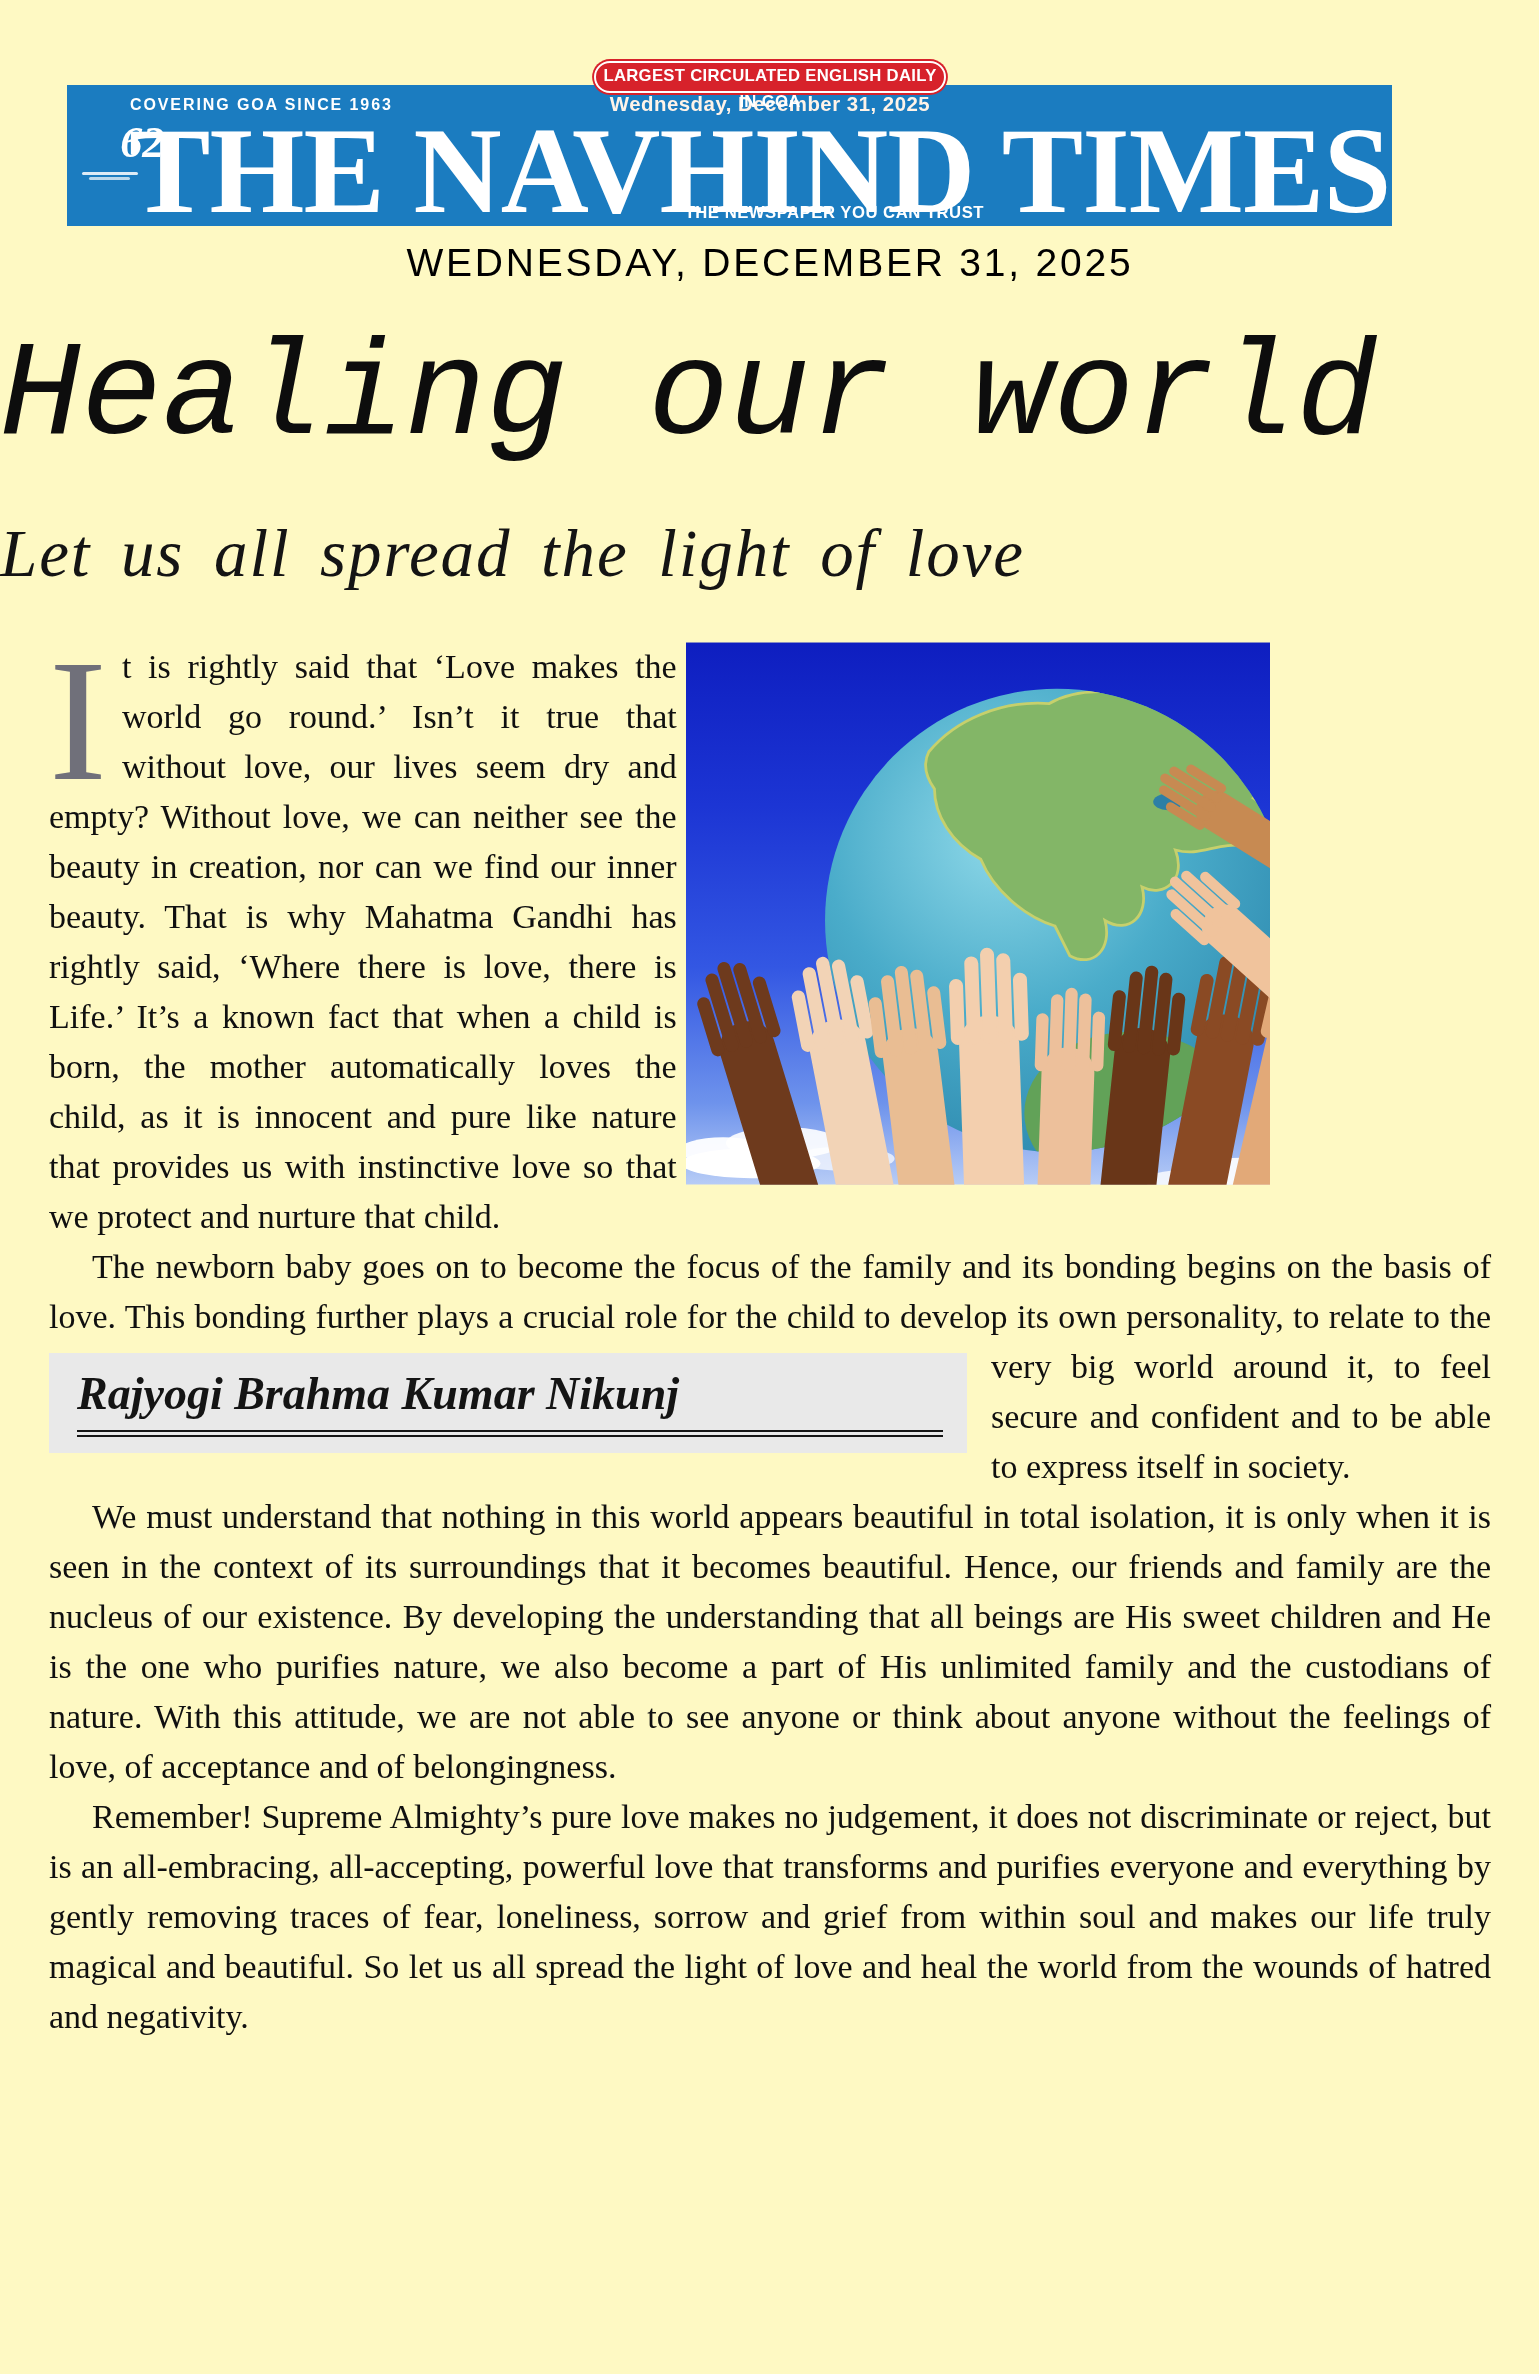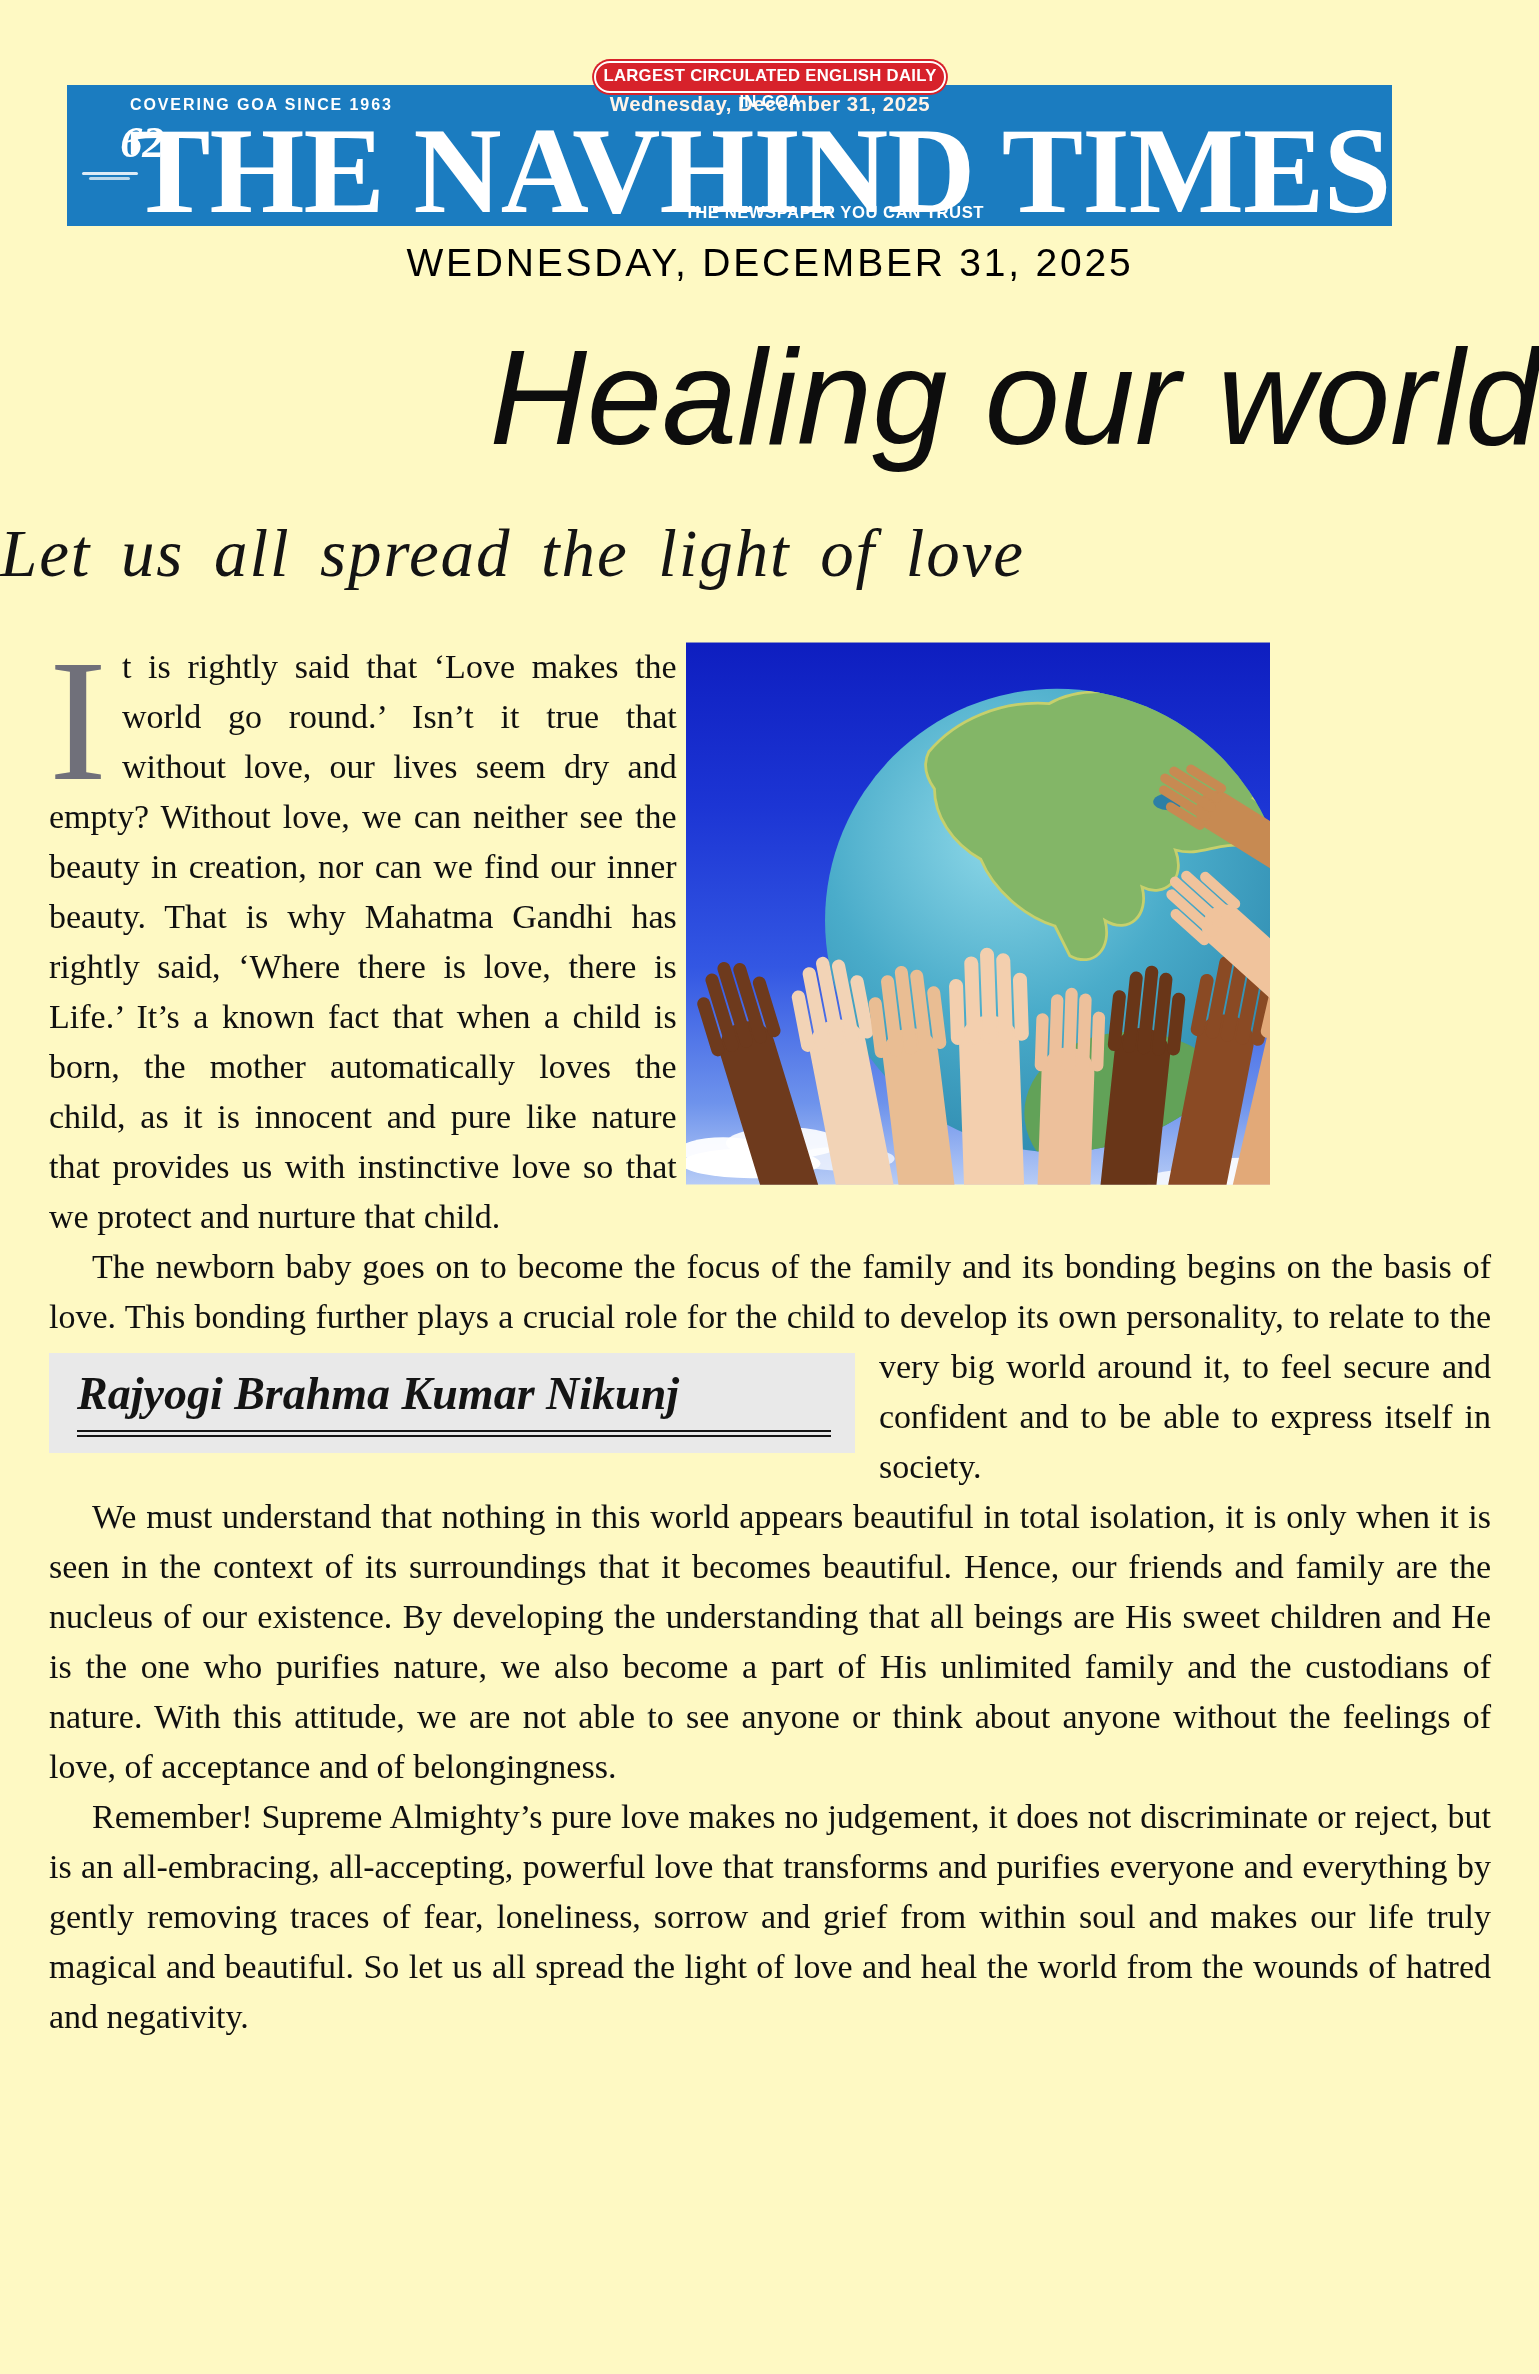--- a/index.html
+++ b/index.html
@@ -48,8 +48,8 @@
     font-size:39px;line-height:43px;color:#000;letter-spacing:2.8px;
   }
   .headline{
-    margin:43px 0 11px 0;text-align:right;font-style:italic;font-weight:normal;
-    font-family:Liberation Sans, sans-serif;font-size:135px;line-height:1.05;color:#0d0d0d;
+    margin:43px 0 11px 0;text-align:left;font-style:italic;font-weight:normal;
+    font-family:Liberation Mono, monospace;font-size:135px;line-height:1.05;color:#0d0d0d;
   }
   .subheadline{
     margin:48px 0 0 0;text-align:left;font-style:italic;font-weight:normal;

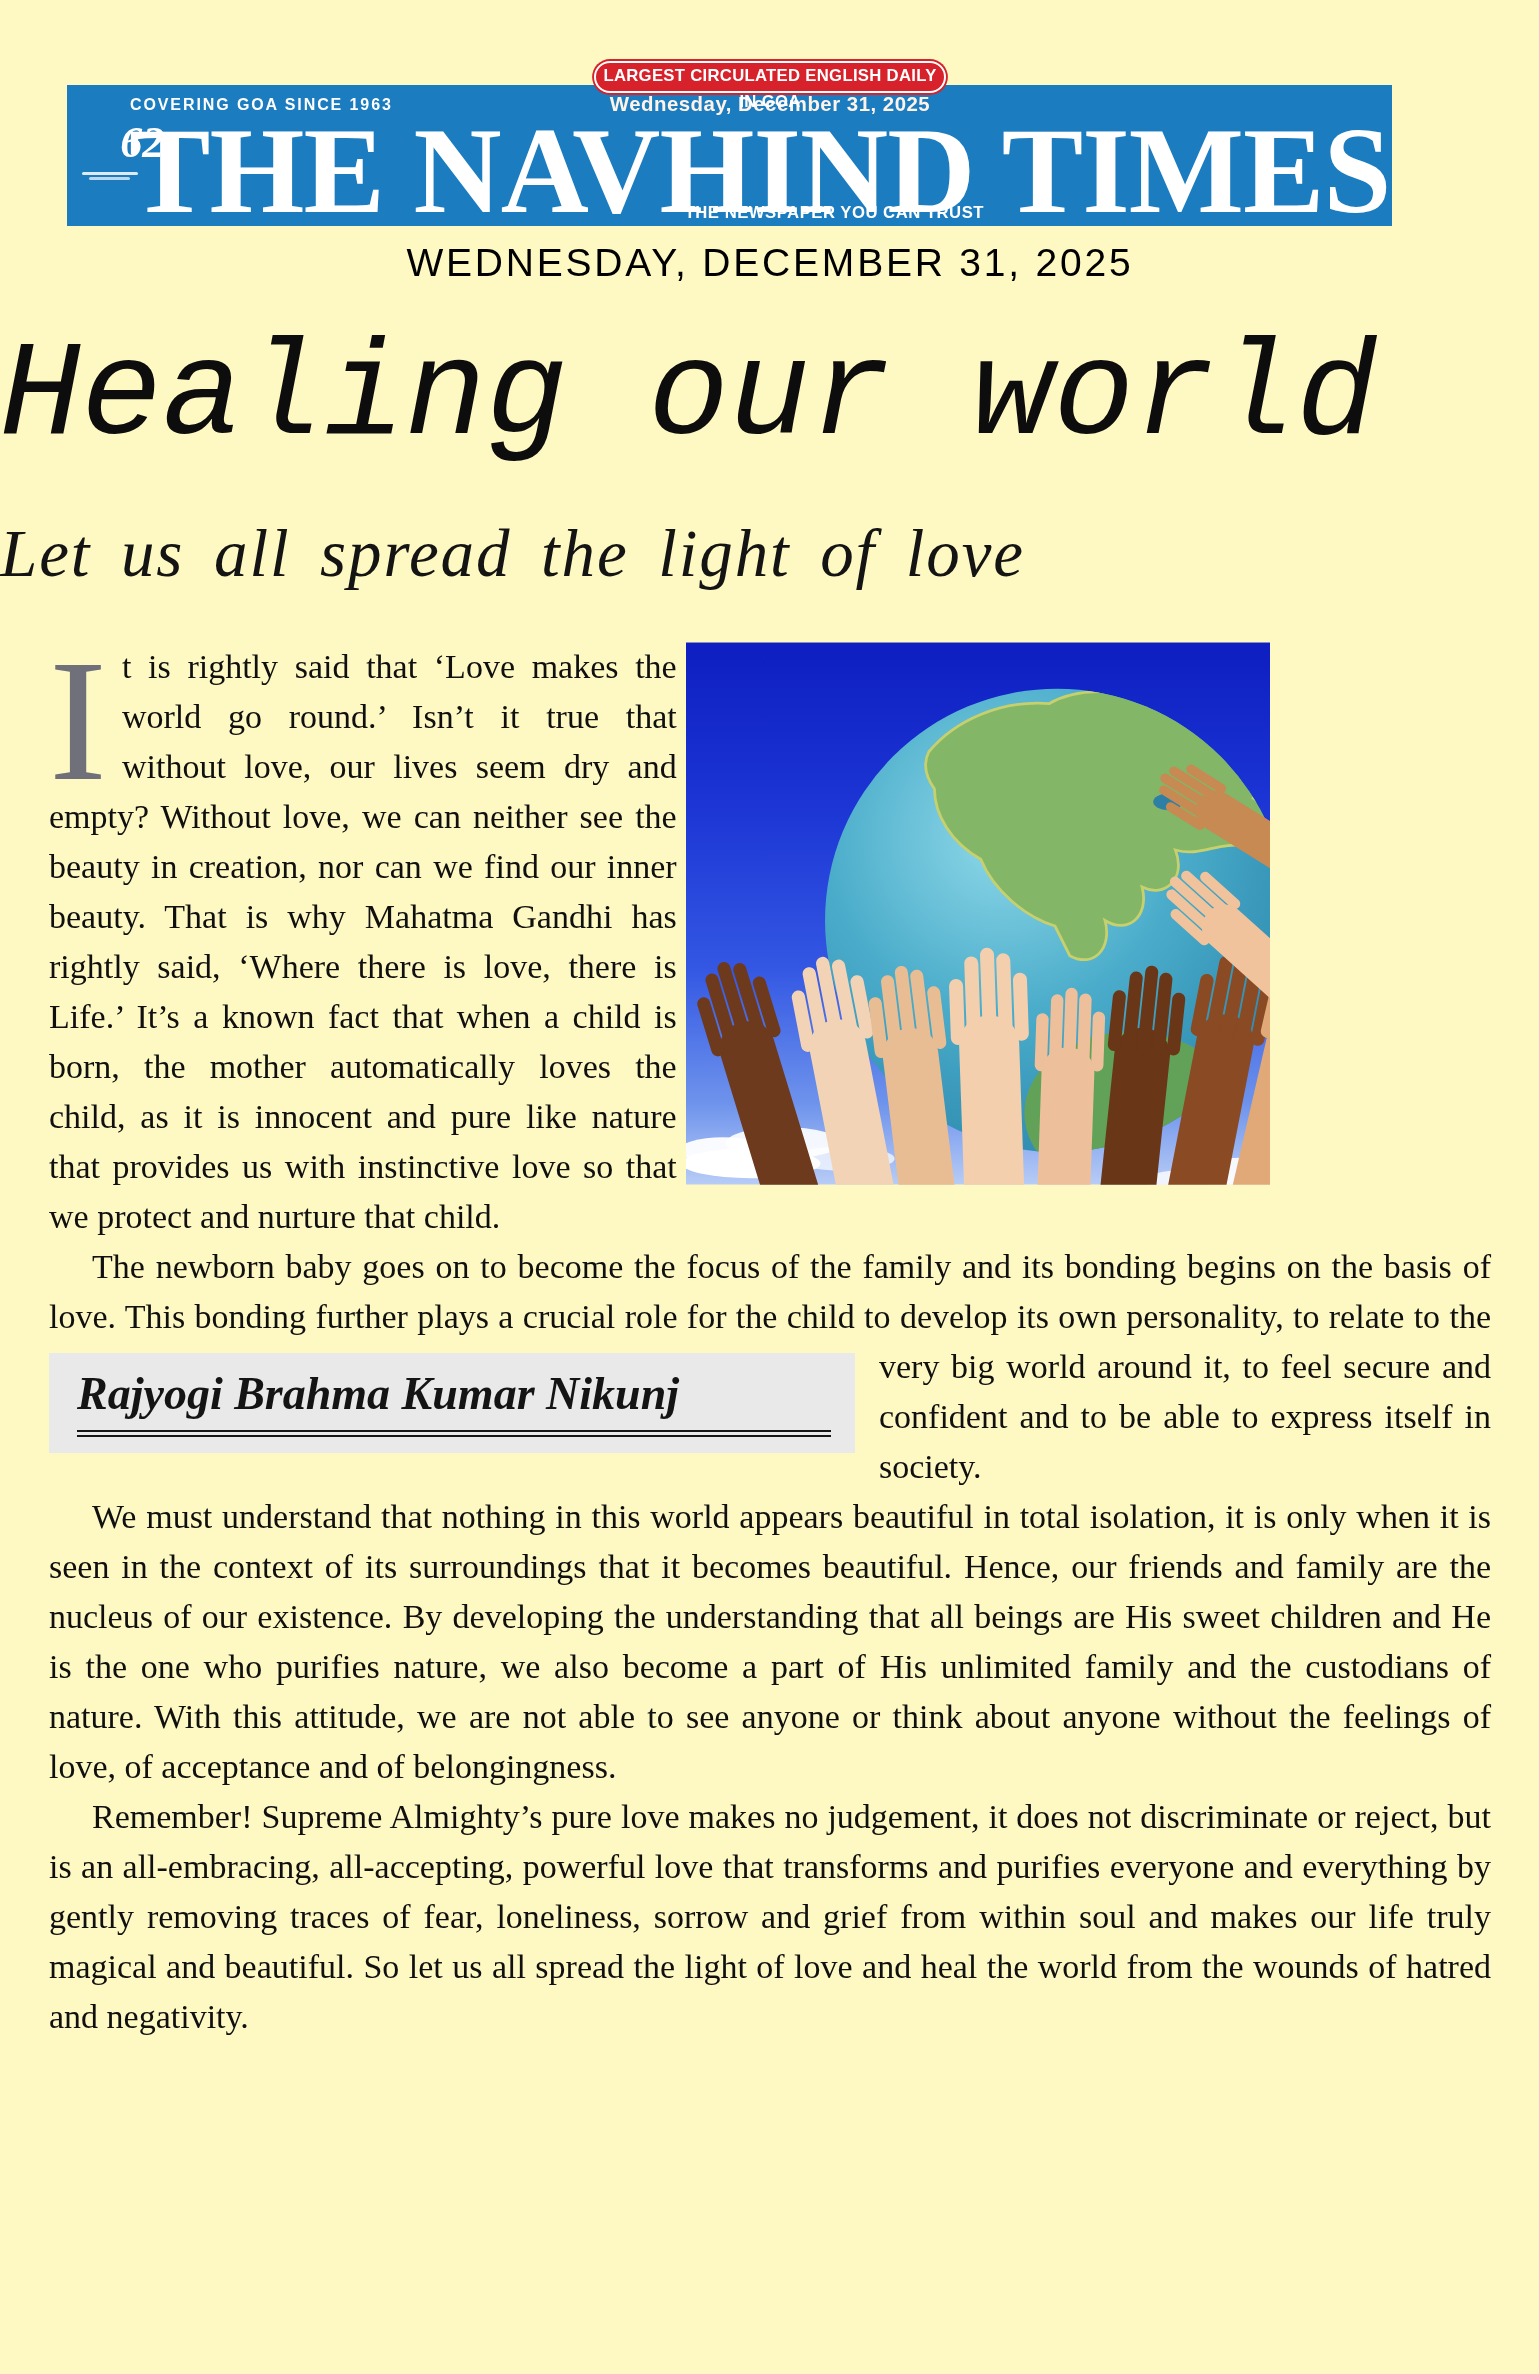--- a/index.html
+++ b/index.html
@@ -73,7 +73,7 @@
   }
   .photo-float svg{display:block;}
   .byline-float{
-    float:left;width:806px;box-sizing:border-box;
+    float:left;width:918px;box-sizing:border-box;
     margin:11px 24px 7.4px 0;background:#e9e9e9;padding:15px 24px 16.7px 28px;
     text-indent:0;
   }

